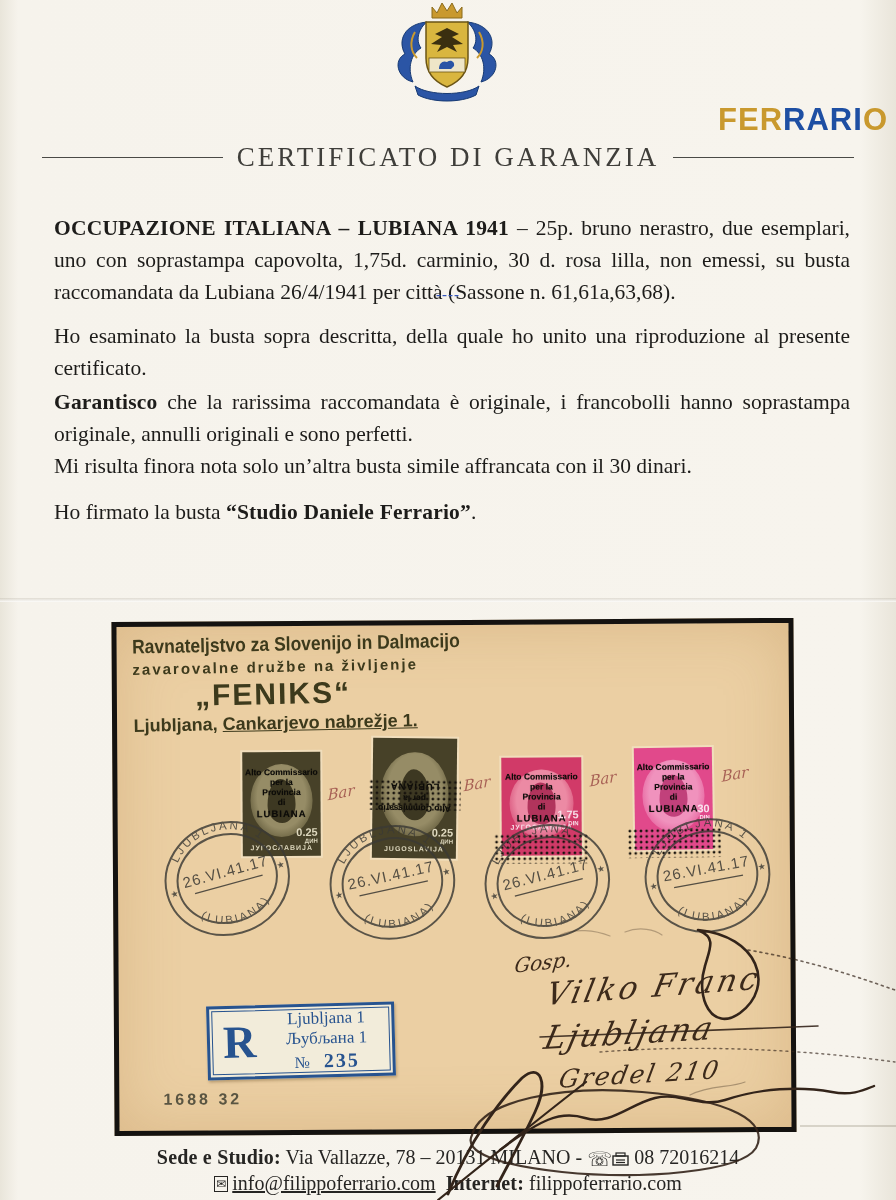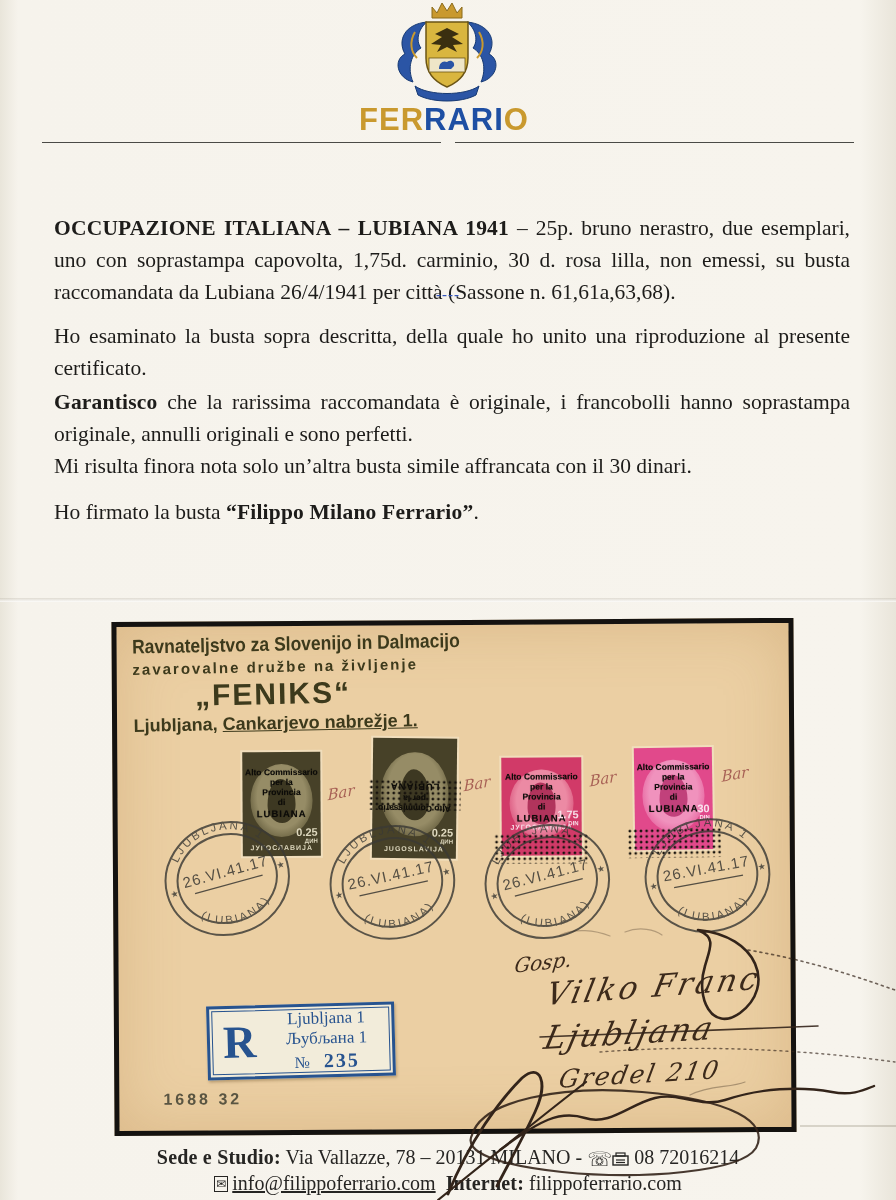--- a/index.html
+++ b/index.html
@@ -7,7 +7,7 @@
     background:linear-gradient(90deg,#e9e5da 0,#f6f3ec 18px,#f7f4ed 860px,#e9e5da 100%);
     font-family:"Liberation Serif","DejaVu Serif",serif;color:#1d1c1a;}
   
-  .header{position:absolute;top:2px;left:0;right:8px;text-align:center;}
+  .header{position:absolute;top:2px;left:0;right:8px;text-align:right;}
   .crest{display:block;margin:0 auto;}
   .wordmark{font-family:"Liberation Sans","DejaVu Sans",sans-serif;font-weight:bold;
     font-size:31px;letter-spacing:1px;line-height:1;margin-top:2px;}

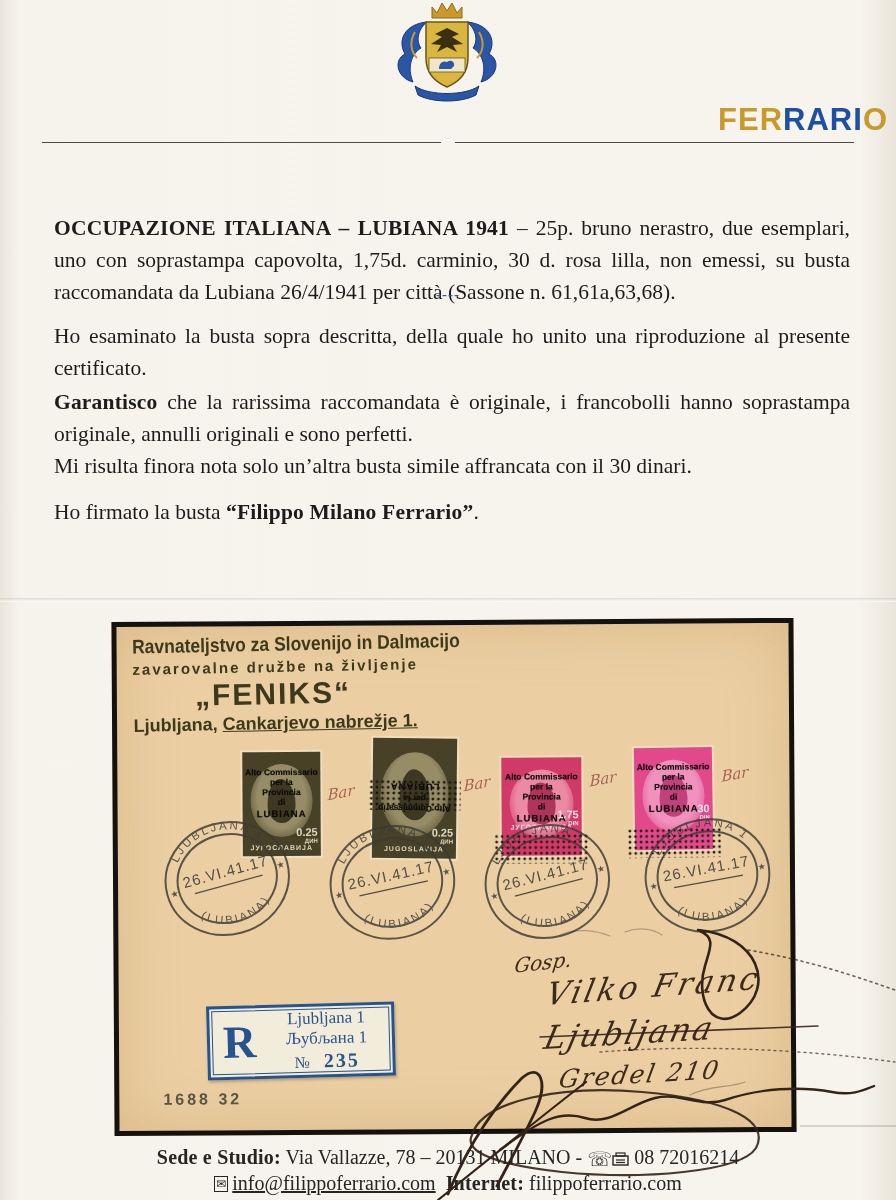--- a/index.html
+++ b/index.html
@@ -145,6 +145,7 @@
 
   <div class="title-row">
     <div class="rule"></div>
+    <div class="doc-title">CERTIFICATO DI GARANZIA</div>
     <div class="rule"></div>
   </div>
 

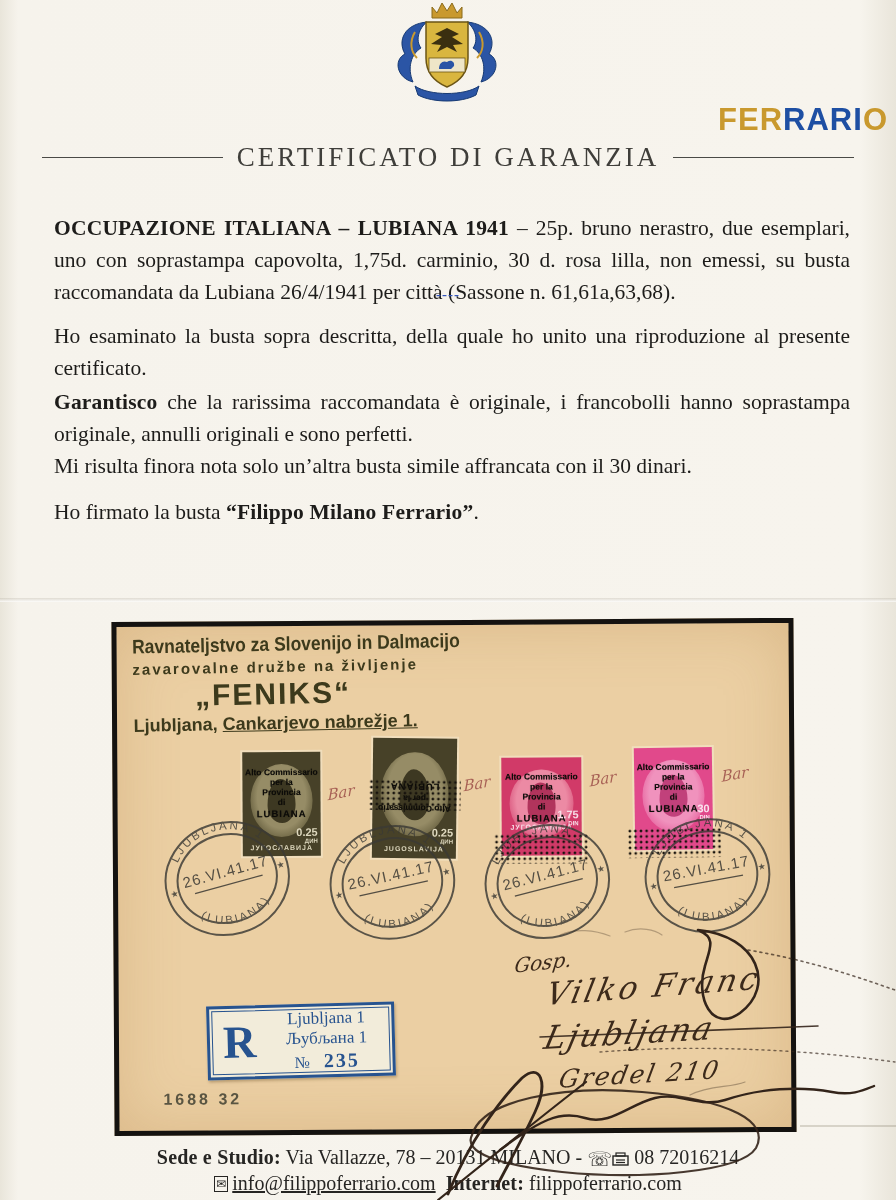--- a/index.html
+++ b/index.html
@@ -159,7 +159,7 @@
 
   <div class="para p4">Mi risulta finora nota solo un’altra busta simile affrancata con il 30 dinari.</div>
 
-  <div class="para p5"><span>Ho firmato la busta </span><b>“Filippo Milano Ferrario”</b><span>.</span></div>
+  <div class="para p5"><span>Ho firmato la busta </span><b>“Studio Daniele Ferrario”</b><span>.</span></div>
 
 
   <div class="crease crease1"></div>

